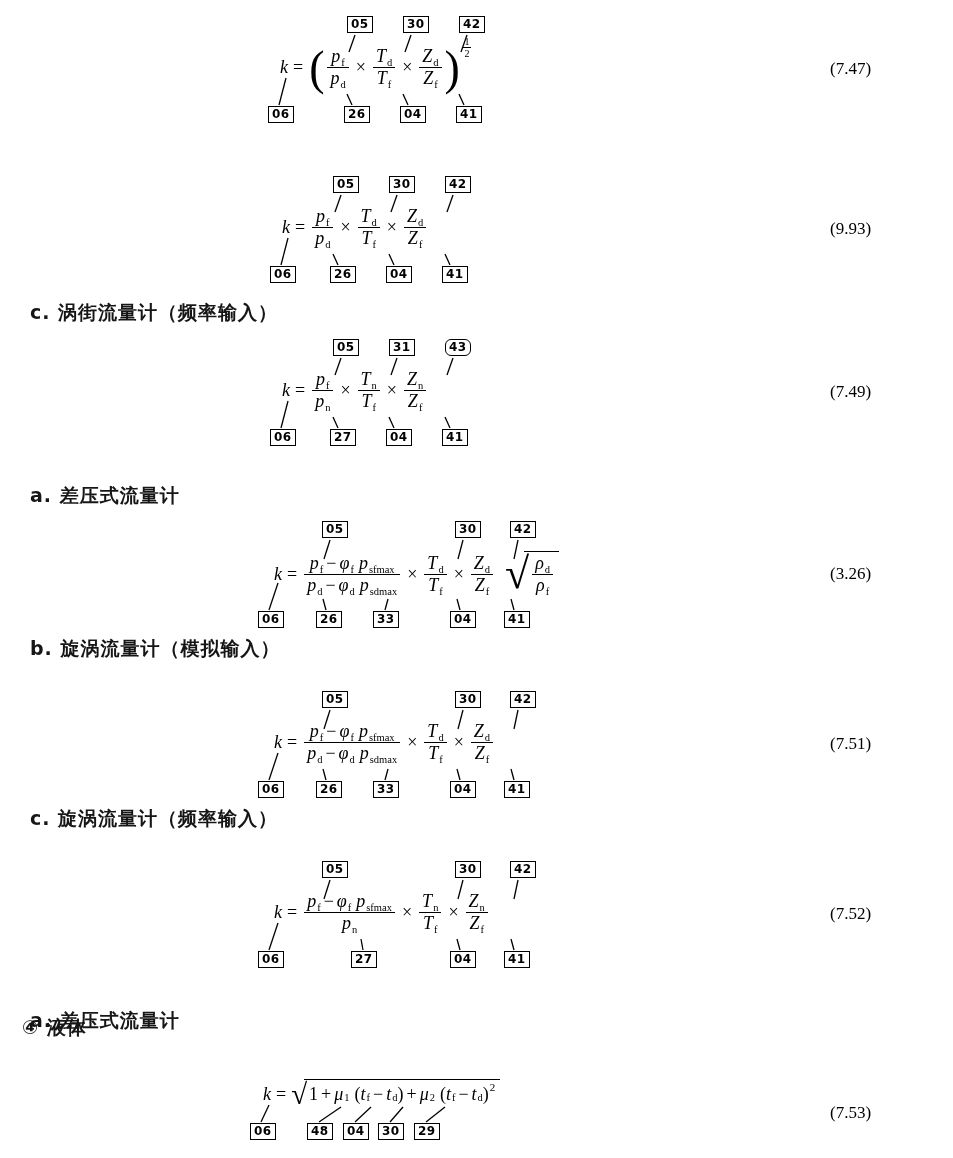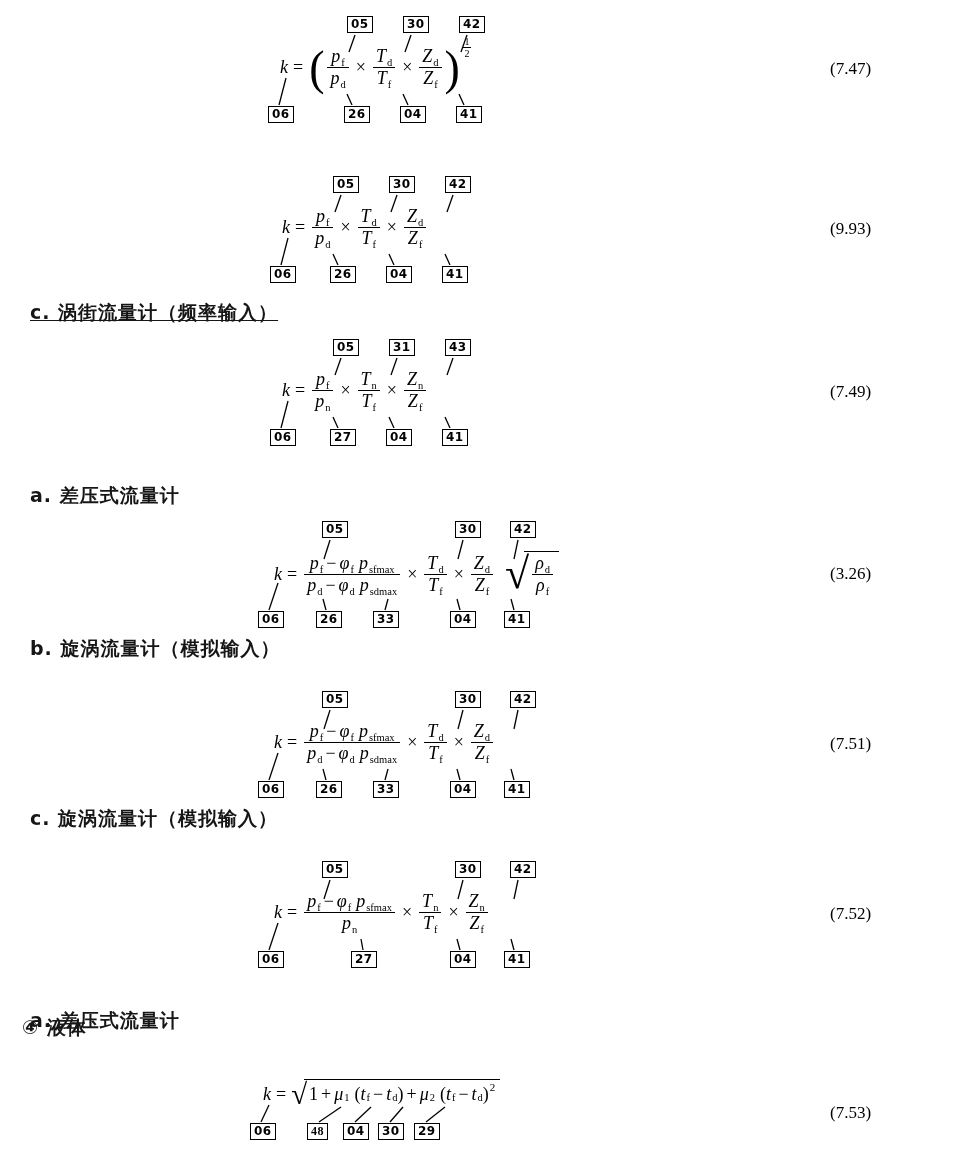--- a/index.html
+++ b/index.html
@@ -131,7 +131,7 @@
     <span class="eqnum" style="left:600px;top:49px;">(9.93)</span>
   </div>
 
-  <div class="hd" style="left:30px;top:300px;text-decoration:underline;">c. 涡街流量计（频率输入）</div>
+  <div class="hd" style="left:30px;top:300px;">c. 涡街流量计（频率输入）</div>
 
   <div class="eqb" style="top:333px;height:125px;">
     <svg class="lead" width="700" height="125">

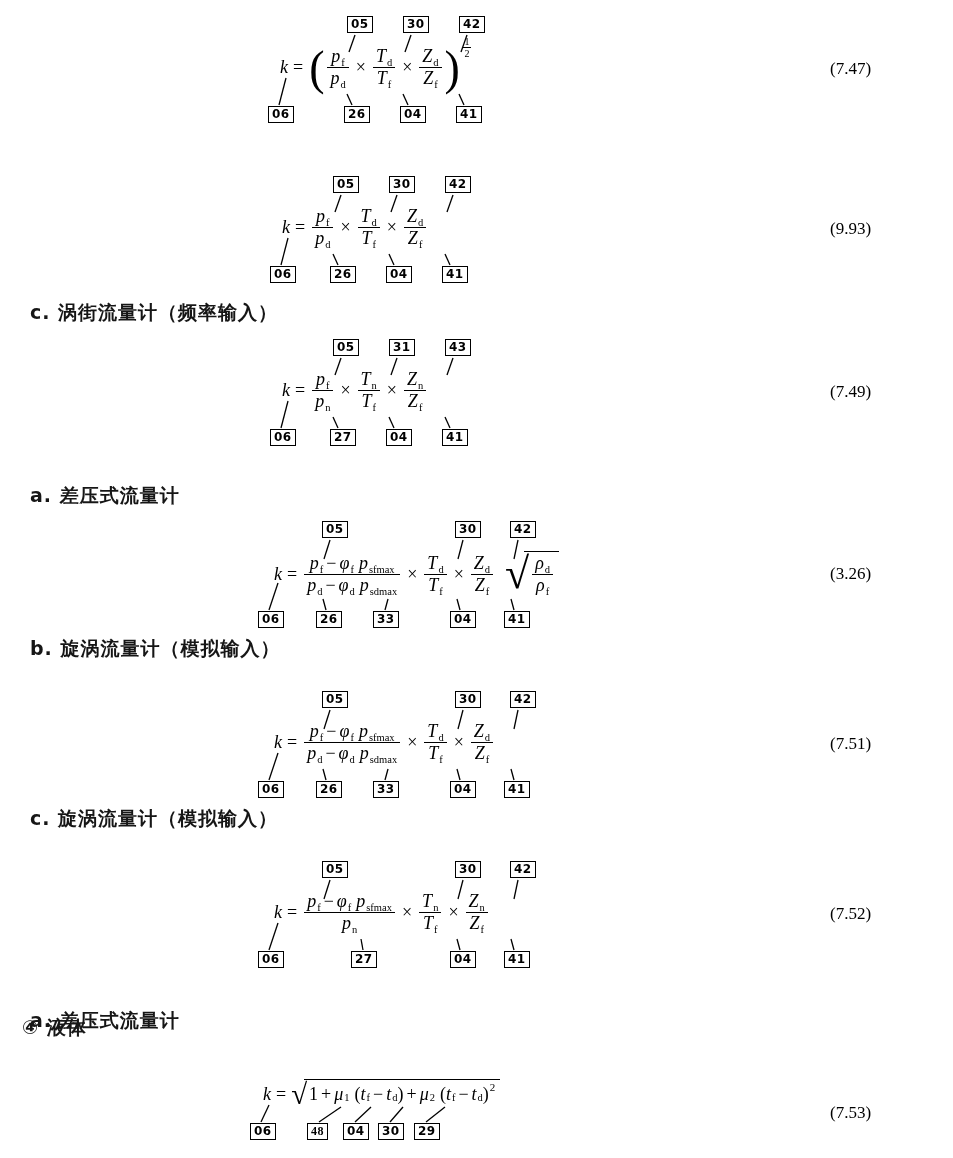--- a/index.html
+++ b/index.html
@@ -145,7 +145,7 @@
     </svg>
     <span class="tag" style="left:103px;top:6px;">05</span>
     <span class="tag" style="left:159px;top:6px;">31</span>
-    <span class="tag" style="left:215px;top:6px;">43</span>
+    <span class="tag" style="left:215px;top:6px;border-radius:6px;">43</span>
     <div class="formula" style="left:52px;top:36px;">
       <span class="it">k</span>
       <span class="op">=</span>

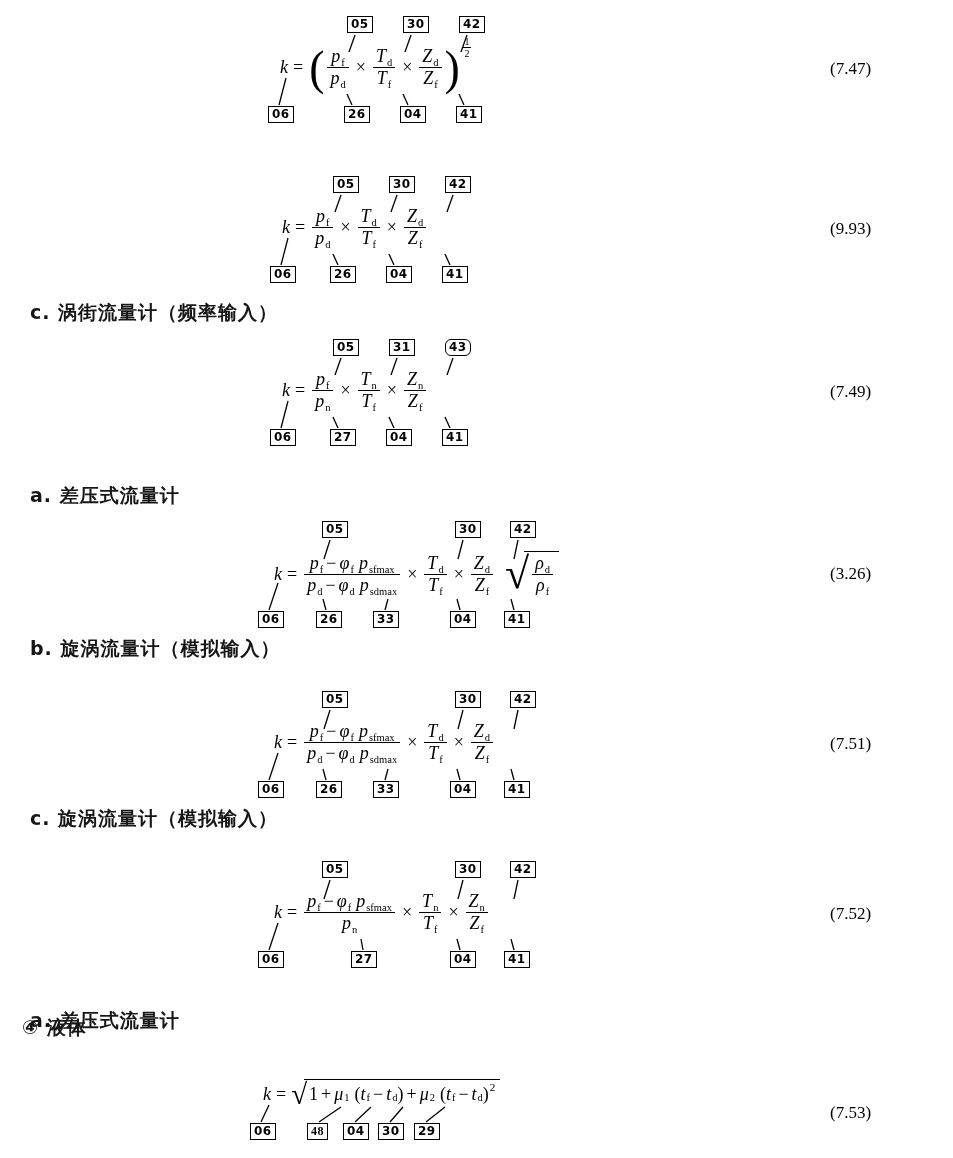--- a/index.html
+++ b/index.html
@@ -274,7 +274,7 @@
     <span class="eqnum" style="left:600px;top:49px;">(7.51)</span>
   </div>
 
-  <div class="hd" style="left:30px;top:806px;">c. 旋涡流量计（模拟输入）</div>
+  <div class="hd" style="left:30px;top:806px;">c. 旋涡流量计（频率输入）</div>
 
   <div class="eqb" style="top:855px;height:125px;">
     <svg class="lead" width="700" height="125">

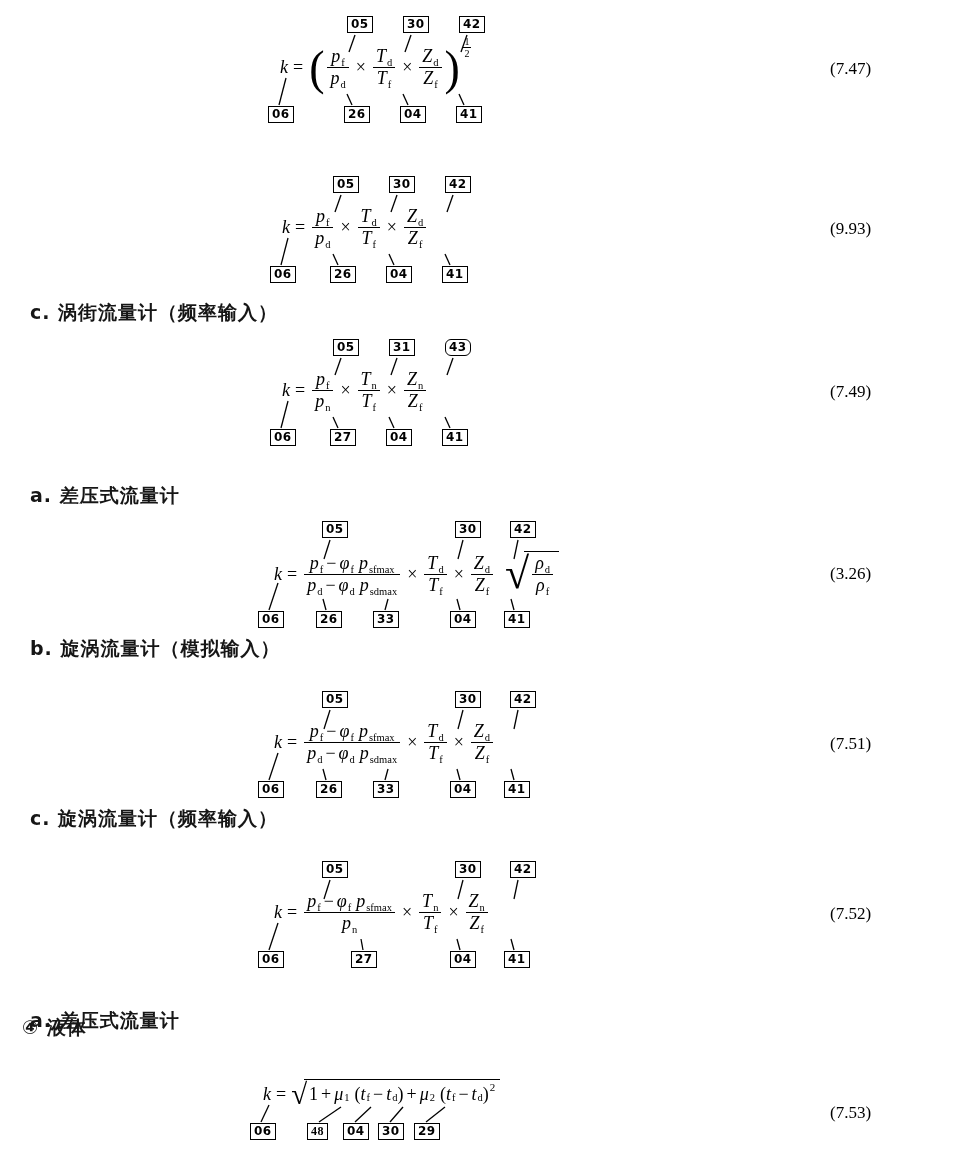--- a/index.html
+++ b/index.html
@@ -362,7 +362,7 @@
       </span>
     </div>
     <span class="tag" style="left:35px;top:48px;">06</span>
-    <span class="tag" style="left:92px;top:48px;font-family:Liberation Serif, serif;">48</span>
+    <span class="tag" style="left:92px;top:48px;">48</span>
     <span class="tag" style="left:128px;top:48px;">04</span>
     <span class="tag" style="left:163px;top:48px;">30</span>
     <span class="tag" style="left:199px;top:48px;">29</span>

